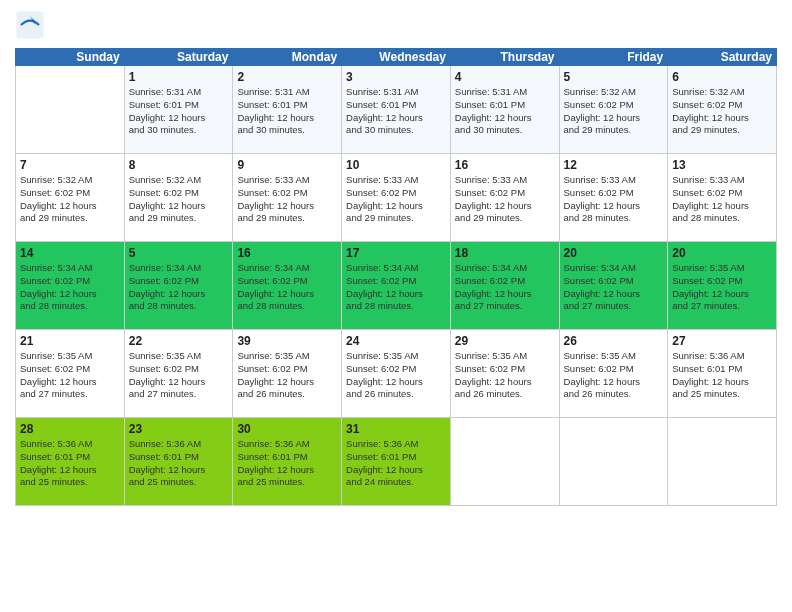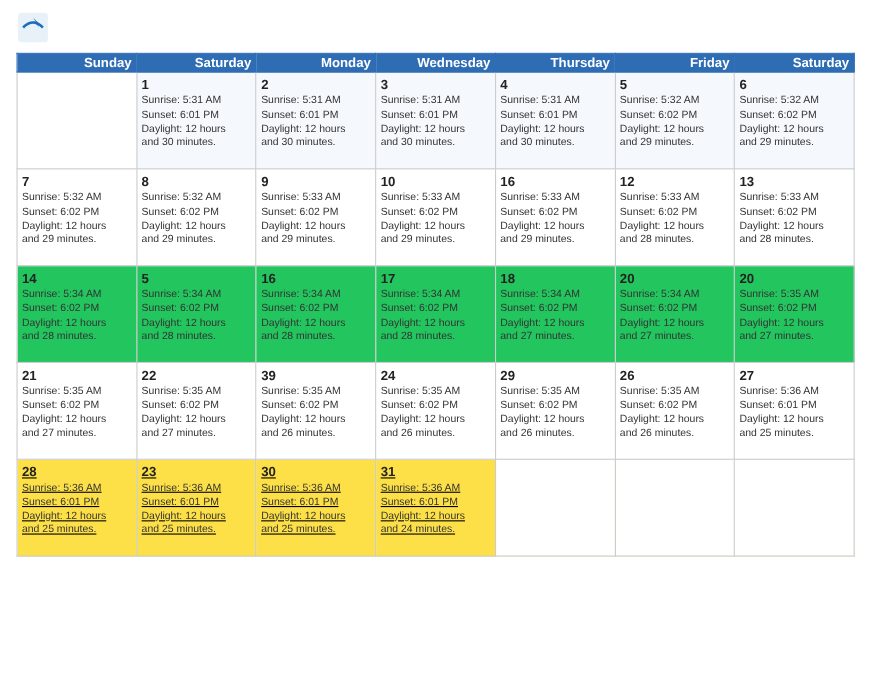--- a/index.html
+++ b/index.html
@@ -326,7 +326,7 @@
 and 25 minutes.</div>
         </td>
       </tr>
-      <tr style="background-color: #fde047; text-decoration: underline;">
+      <tr style="background-color: #84cc16;">
         <td>
           <span class="day-number">28</span>
           <div class="day-info" style="white-space: pre-line;">Sunrise: 5:36 AM

